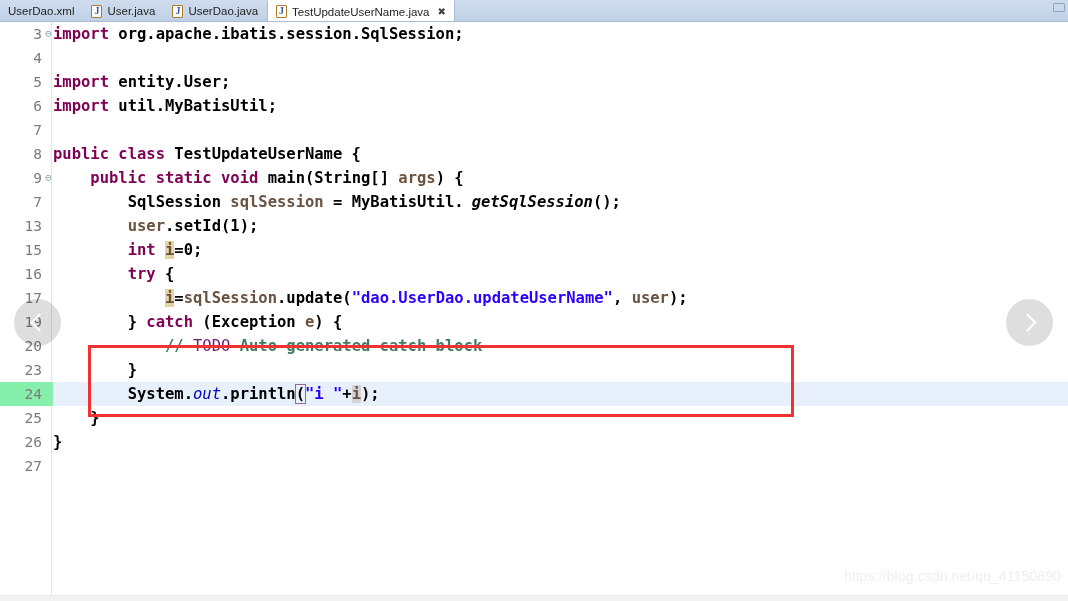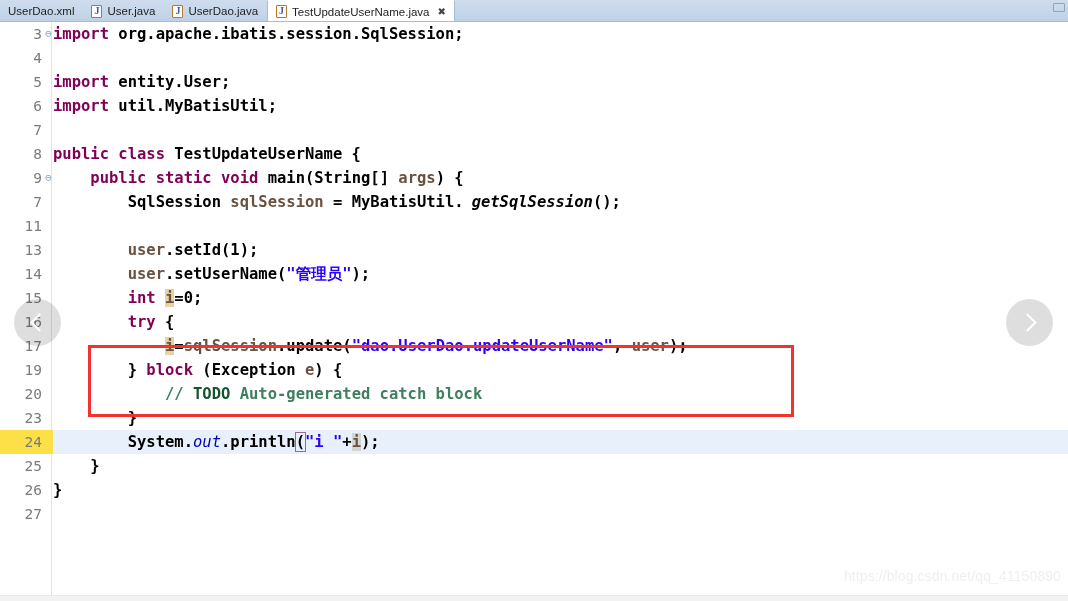--- a/index.html
+++ b/index.html
@@ -281,11 +281,6 @@
       <span class="code"><span class="plain">        SqlSession </span><span class="local">sqlSession</span><span class="plain"> = MyBatisUtil.</span><span class="statm">getSqlSession</span><span class="plain">();</span></span>
     </div>
 
-    <div class="line">
-      <span class="lineno">11</span>
-      <span class="fold"></span>
-      <span class="code"></span>
-    </div>
 
 
     <div class="line">

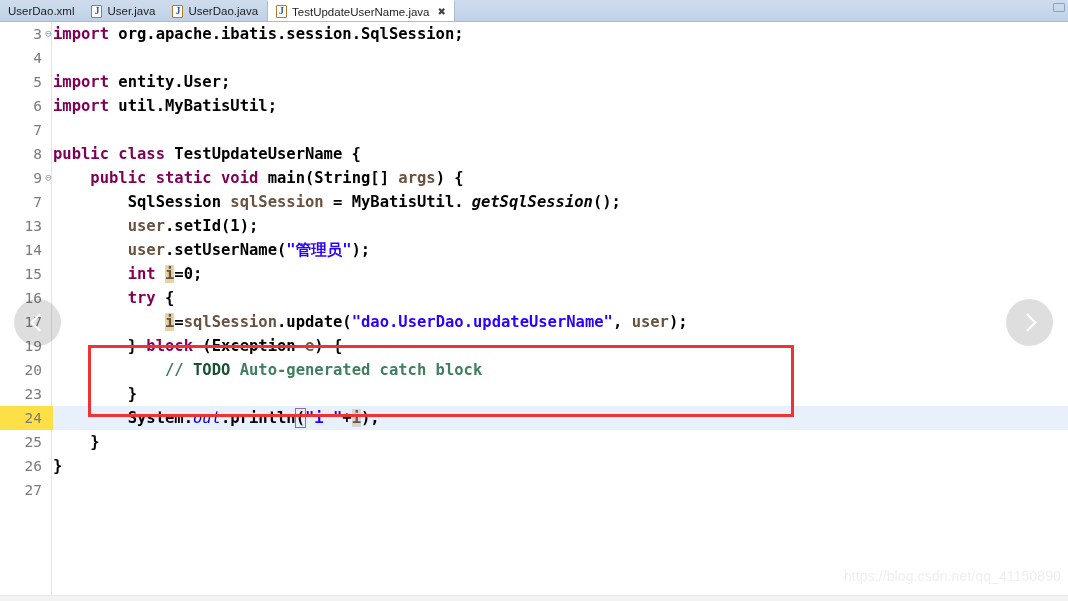--- a/index.html
+++ b/index.html
@@ -289,11 +289,6 @@
       <span class="code"><span class="plain">        </span><span class="local">user</span><span class="plain">.setId(1);</span></span>
     </div>
 
-    <div class="line">
-      <span class="lineno">14</span>
-      <span class="fold"></span>
-      <span class="code"><span class="plain">        </span><span class="local">user</span><span class="plain">.setUserName(</span><span class="str">"管理员"</span><span class="plain">);</span></span>
-    </div>
 
     <div class="line">
       <span class="lineno">15</span>

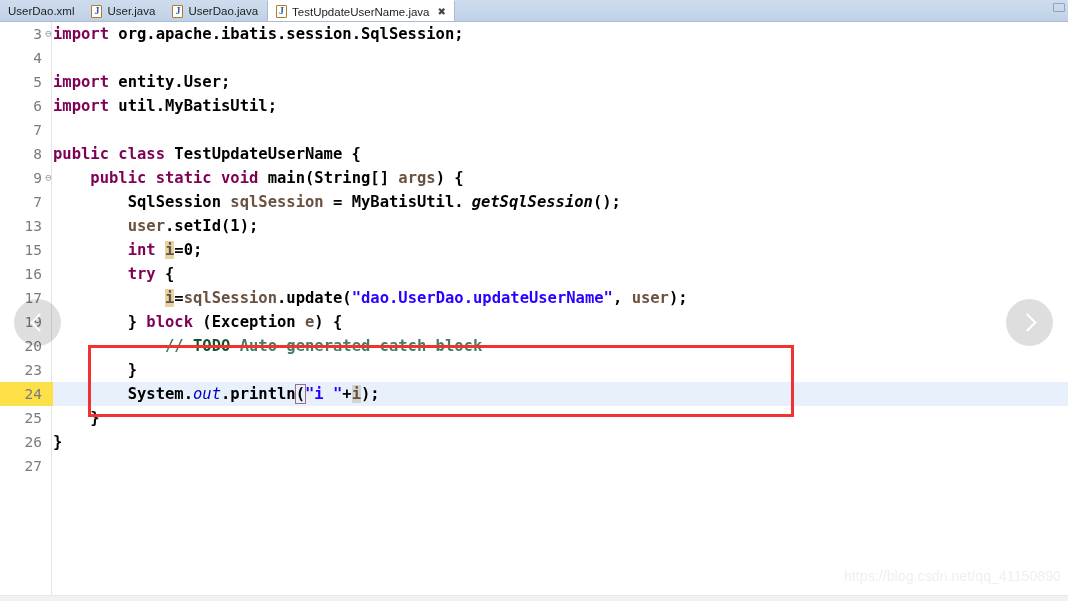--- a/index.html
+++ b/index.html
@@ -312,7 +312,7 @@
     <div class="line">
       <span class="lineno">19</span>
       <span class="fold"></span>
-      <span class="code"><span class="plain">        } </span><span class="kw">block</span><span class="plain"> (Exception </span><span class="local">e</span><span class="plain">) {</span></span>
+      <span class="code"><span class="plain">        } </span><span class="kw">catch</span><span class="plain"> (Exception </span><span class="local">e</span><span class="plain">) {</span></span>
     </div>
 
     <div class="line">

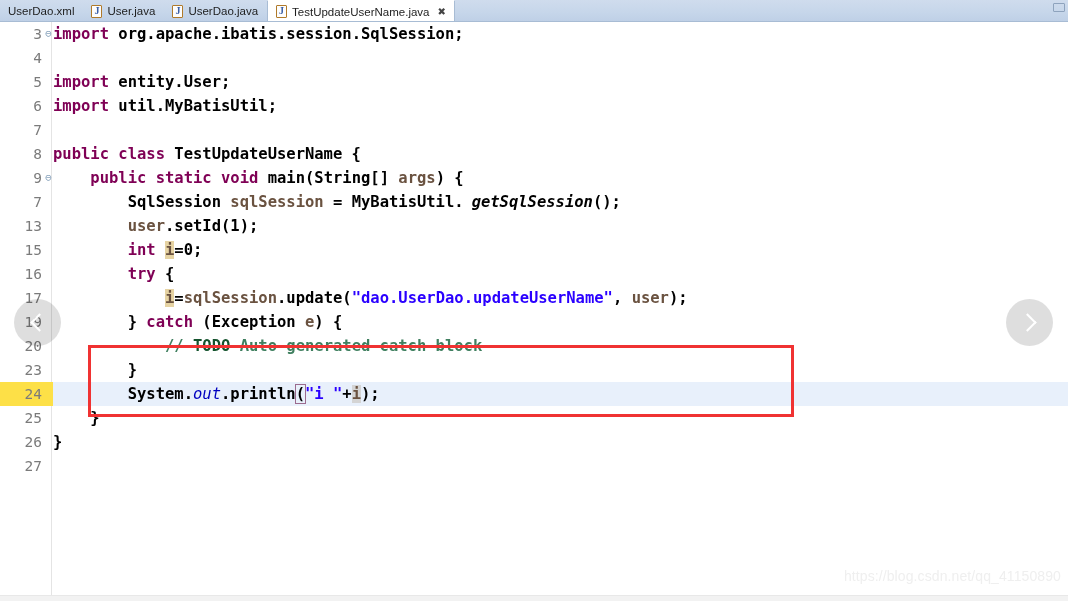--- a/index.html
+++ b/index.html
@@ -136,7 +136,7 @@
   .kw      { color: #7f0055; font-weight: bold; }
   .str     { color: #2a00ff; font-weight: bold; }
   .cmt     { color: #3f7f5f; font-weight: bold; }
-  .todo    { color: #14532d; font-weight: bold; }
+  .todo    { color: #701a75; font-weight: normal; }
   .local   { color: #6a5240; font-weight: bold; text-align: center; }
   .stat    { color: #0000c0; font-style: italic; font-weight: normal; }
   .statm   { color: #000000; font-style: italic; font-weight: bold; margin-left: 8px; }

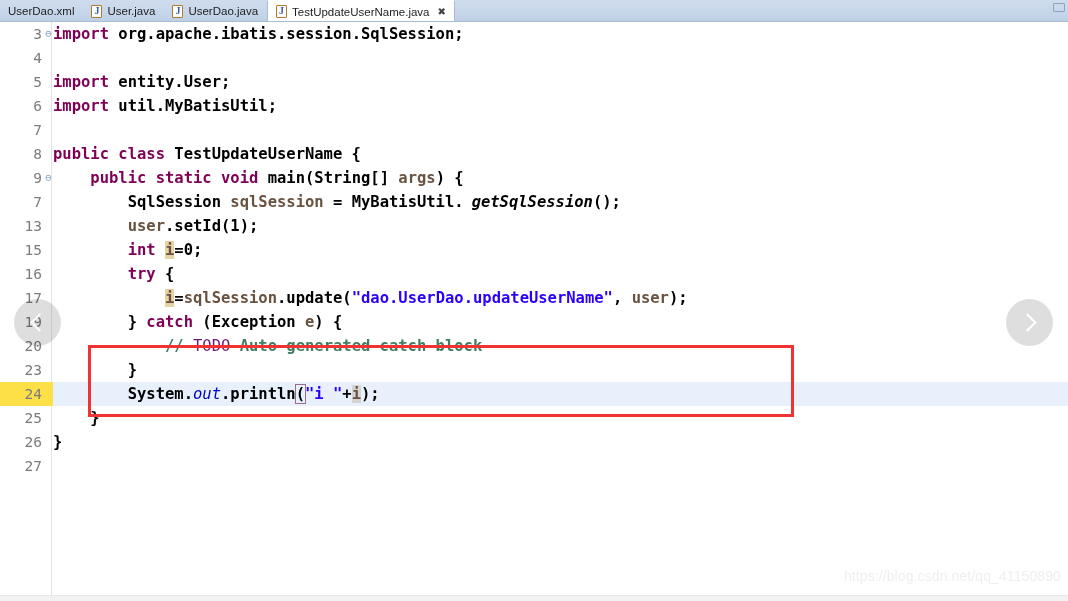--- a/index.html
+++ b/index.html
@@ -106,7 +106,7 @@
     color: #000000;
     font-weight: bold;
   }
-  .line.current { background: #fde047; }
+  .line.current { background: #86efac; }
   .lineno {
     width: 44px;
     text-align: right;

